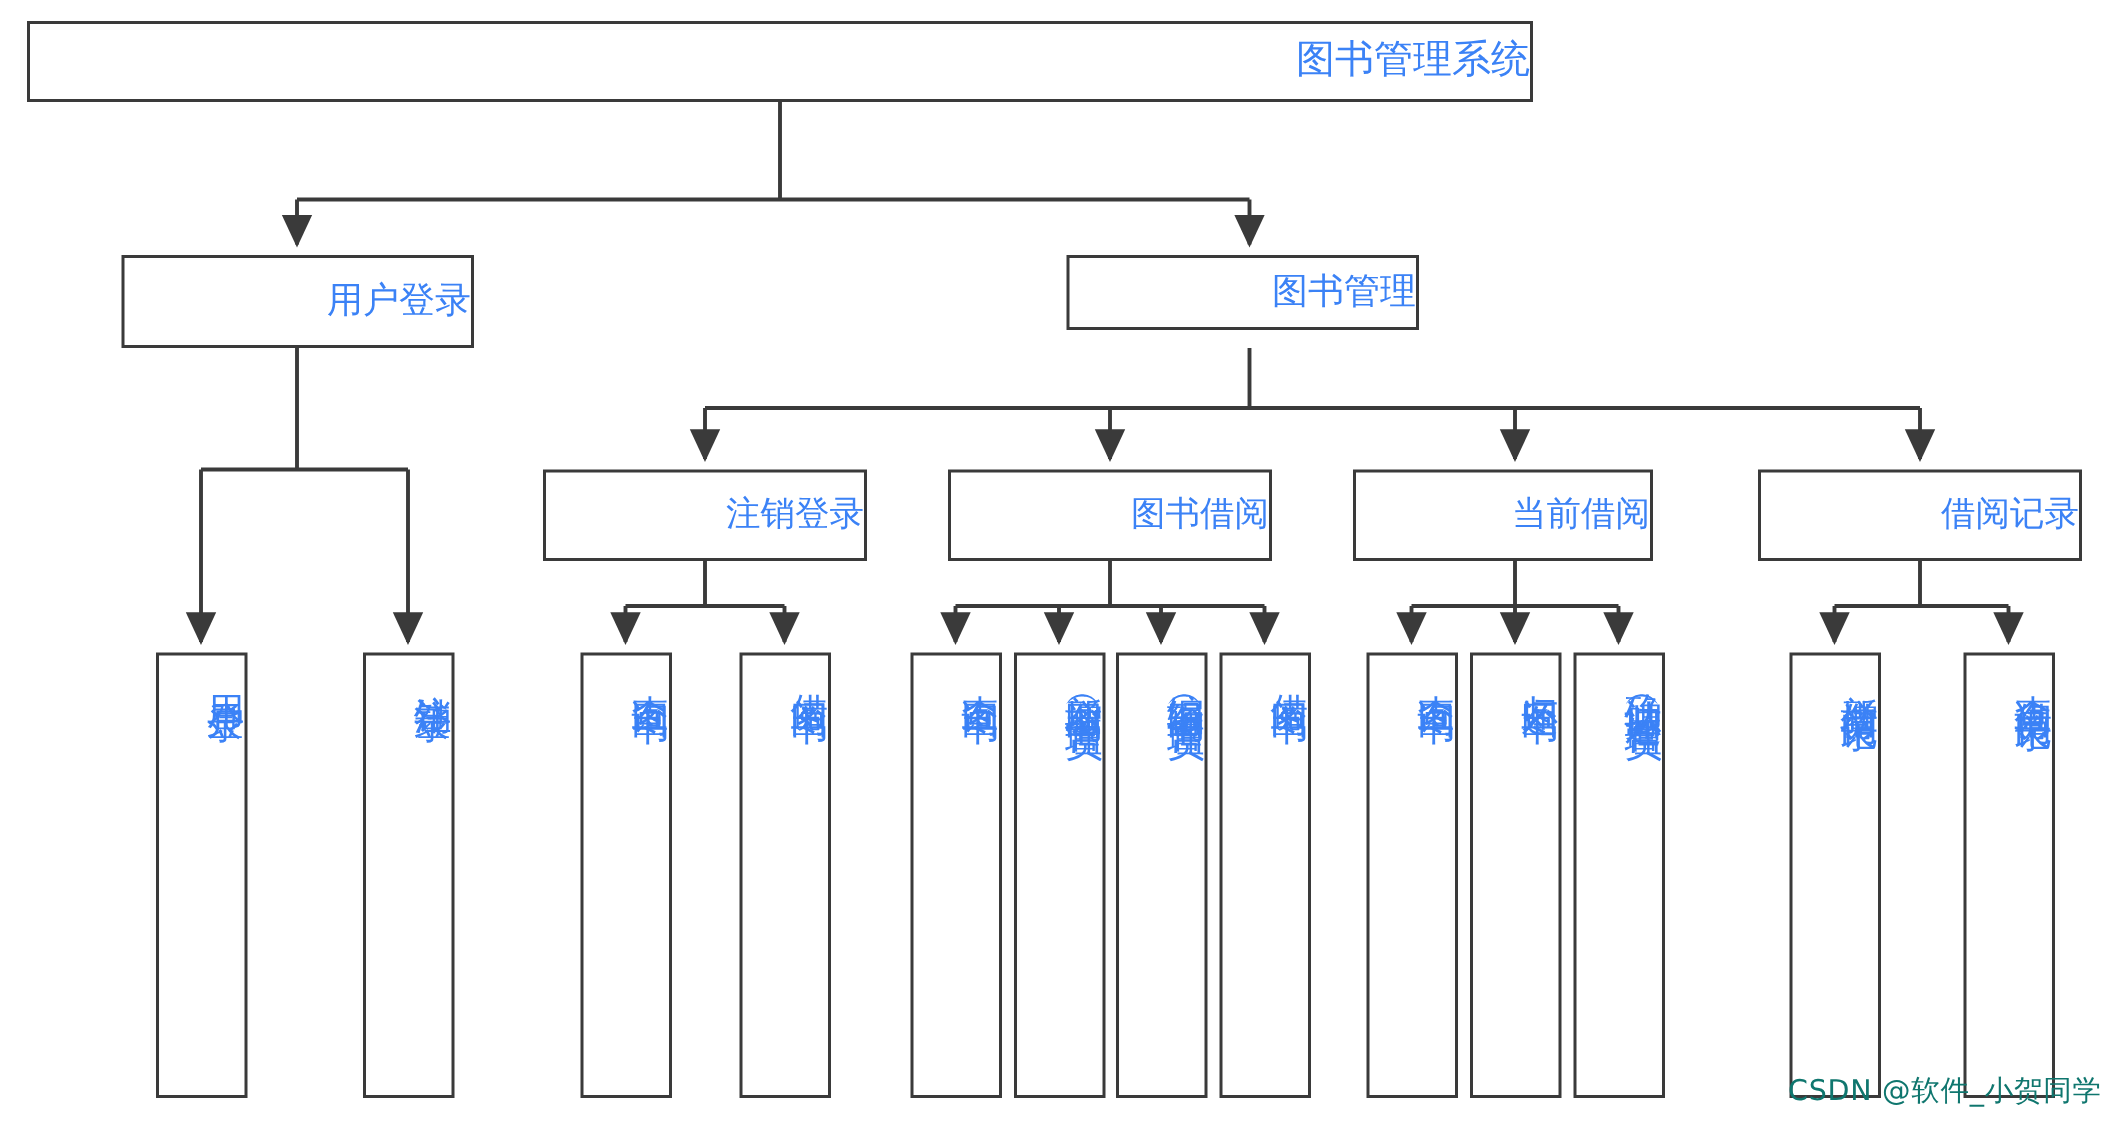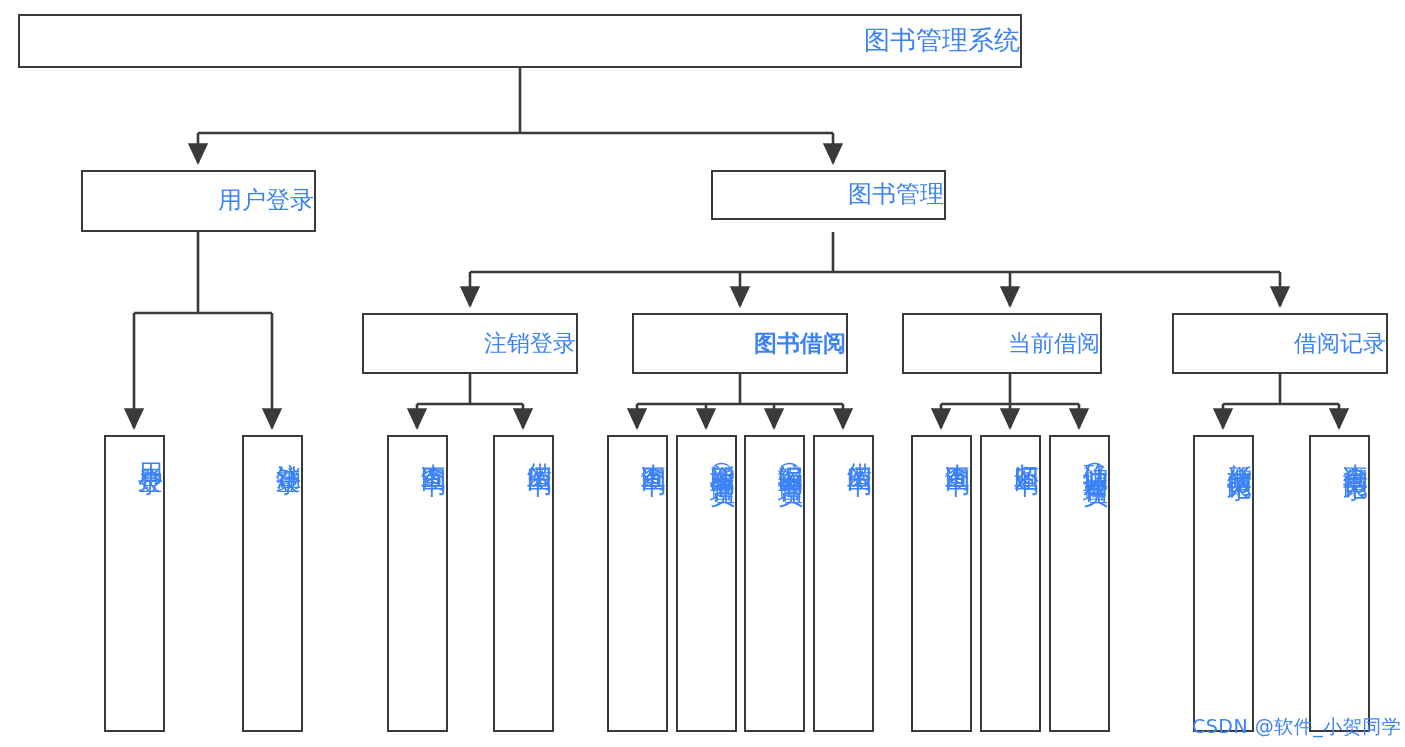--- a/index.html
+++ b/index.html
@@ -135,7 +135,7 @@
   <div class="node level-2" style="left:362px; top:313px; width:216px; height:61px;">
     <span class="node-label">注销登录</span>
   </div>
-  <div class="node level-2" style="left:632px; top:313px; width:216px; height:61px;font-weight:bold;">
+  <div class="node level-2" style="left:632px; top:313px; width:216px; height:61px;">
     <span class="node-label">图书借阅</span>
   </div>
   <div class="node level-2" style="left:902px; top:313px; width:200px; height:61px;">

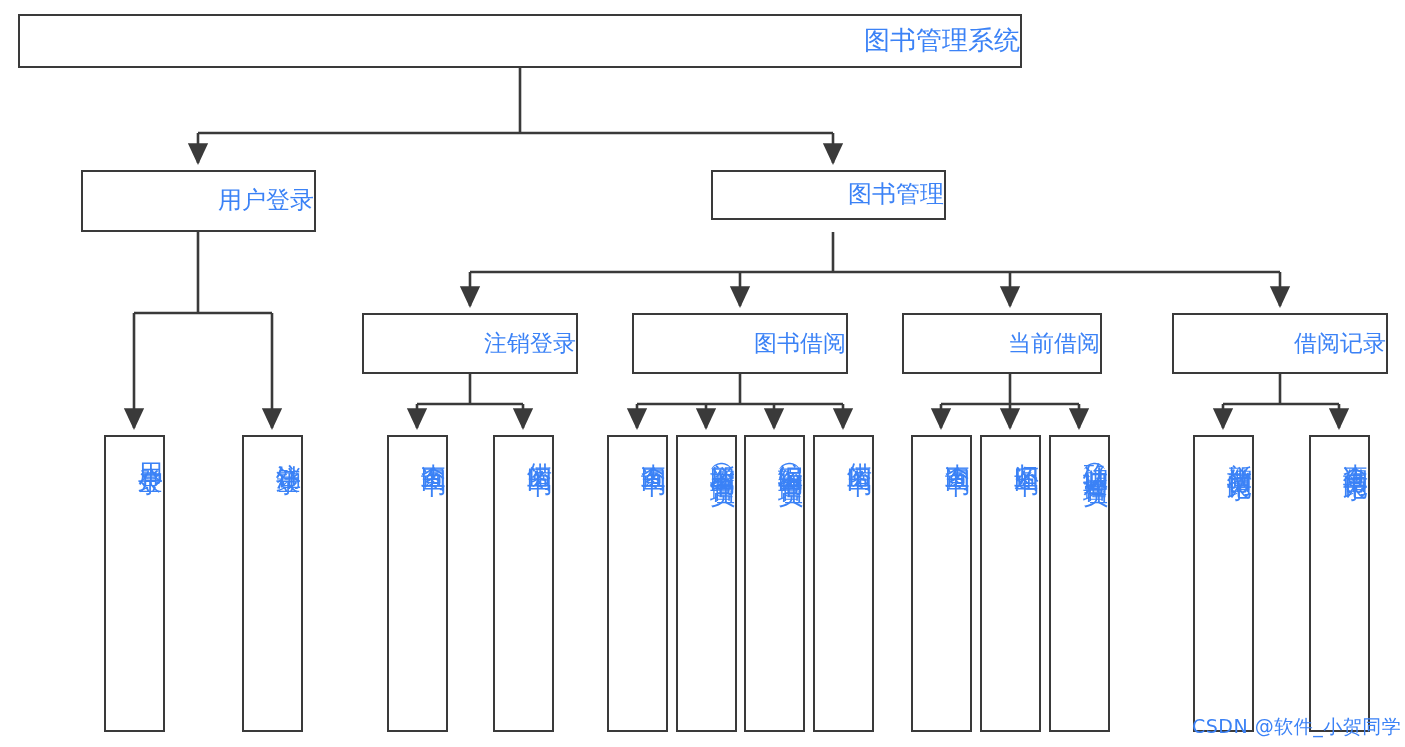--- a/index.html
+++ b/index.html
@@ -60,7 +60,7 @@
     left: 1192px;
     top: 714px;
     font-size: 19px;
-    color: #3b82f6;
+    color: #0f766e;
     white-space: nowrap;
     letter-spacing: 0.5px;
     pointer-events: none;

